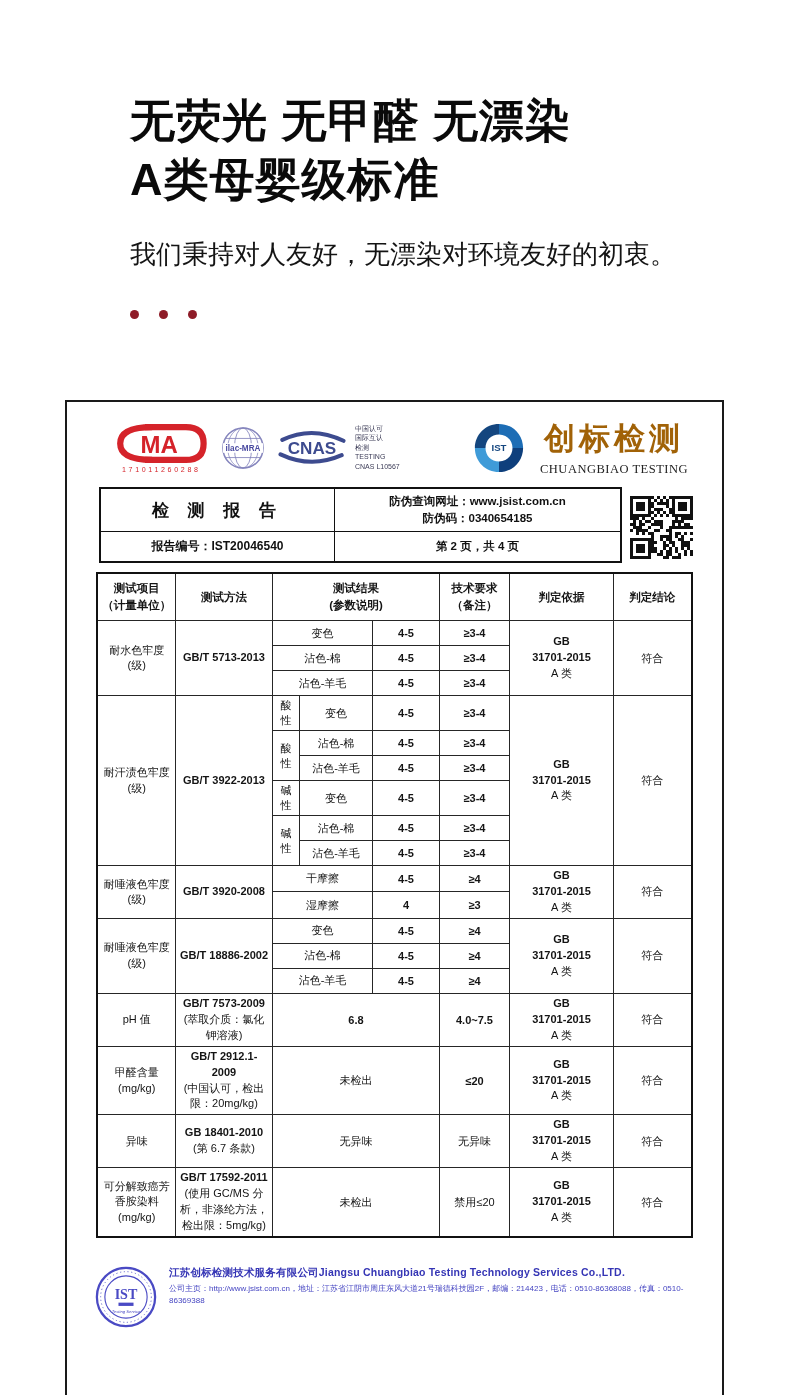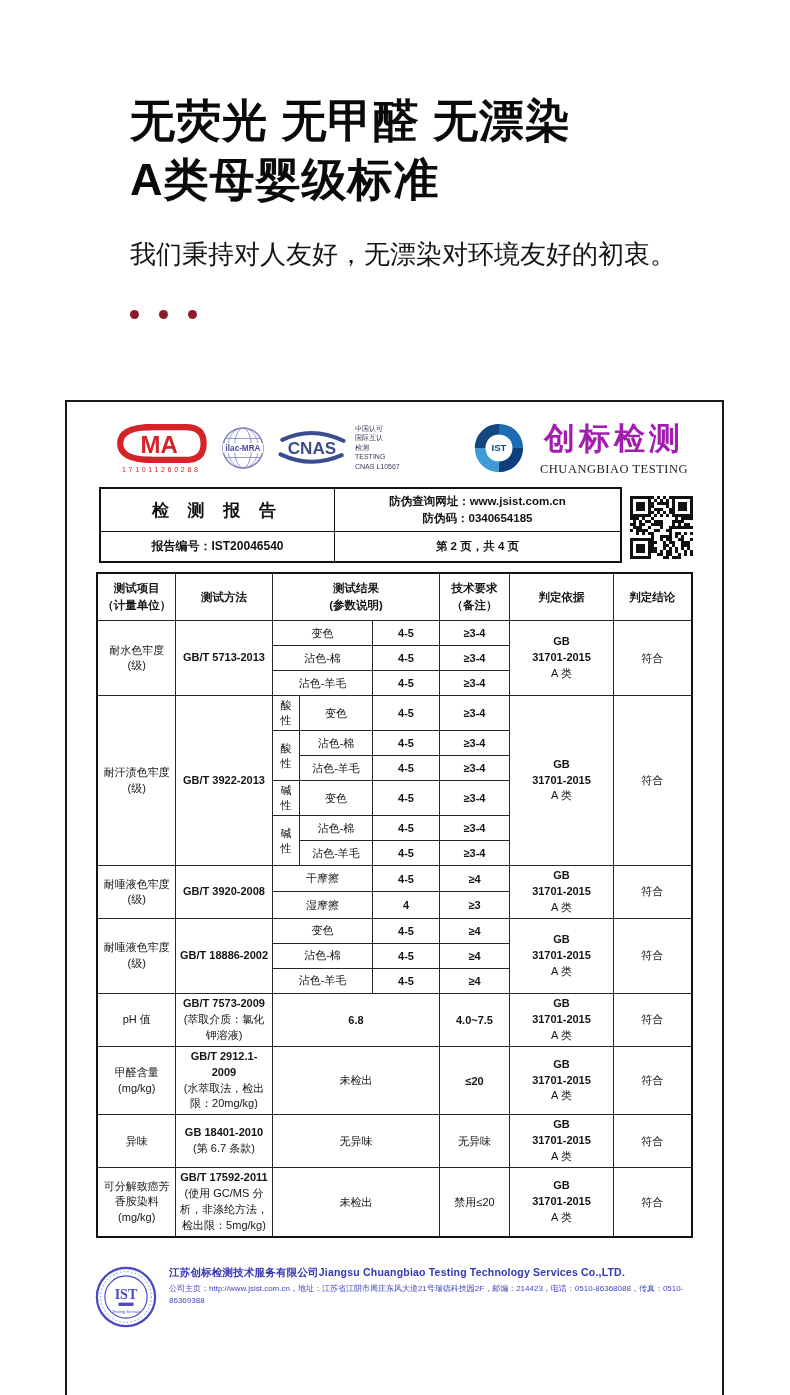--- a/index.html
+++ b/index.html
@@ -23,7 +23,7 @@
   .cnas-text{font-size:7px;line-height:1.35;color:#3a3a55;margin-left:6px;}
   .right-brand{margin-left:auto;display:flex;align-items:center;gap:14px;padding-right:8px;}
   .brand-stack{text-align:center;}
-  .brand-cn{font-size:31px;font-weight:700;color:#a21caf;letter-spacing:4px;}
+  .brand-cn{font-size:31px;font-weight:700;color:#a16207;letter-spacing:4px;}
   .brand-en{font-family:"Liberation Serif","DejaVu Serif",serif;font-size:12.5px;font-weight:400;color:#222;margin-top:2px;letter-spacing:0.5px;}
   .header-row{display:flex;align-items:flex-end;gap:8px;padding:4px 26px 0 32px;}
   table.meta{border-collapse:collapse;flex:1;border:2px solid #111;}

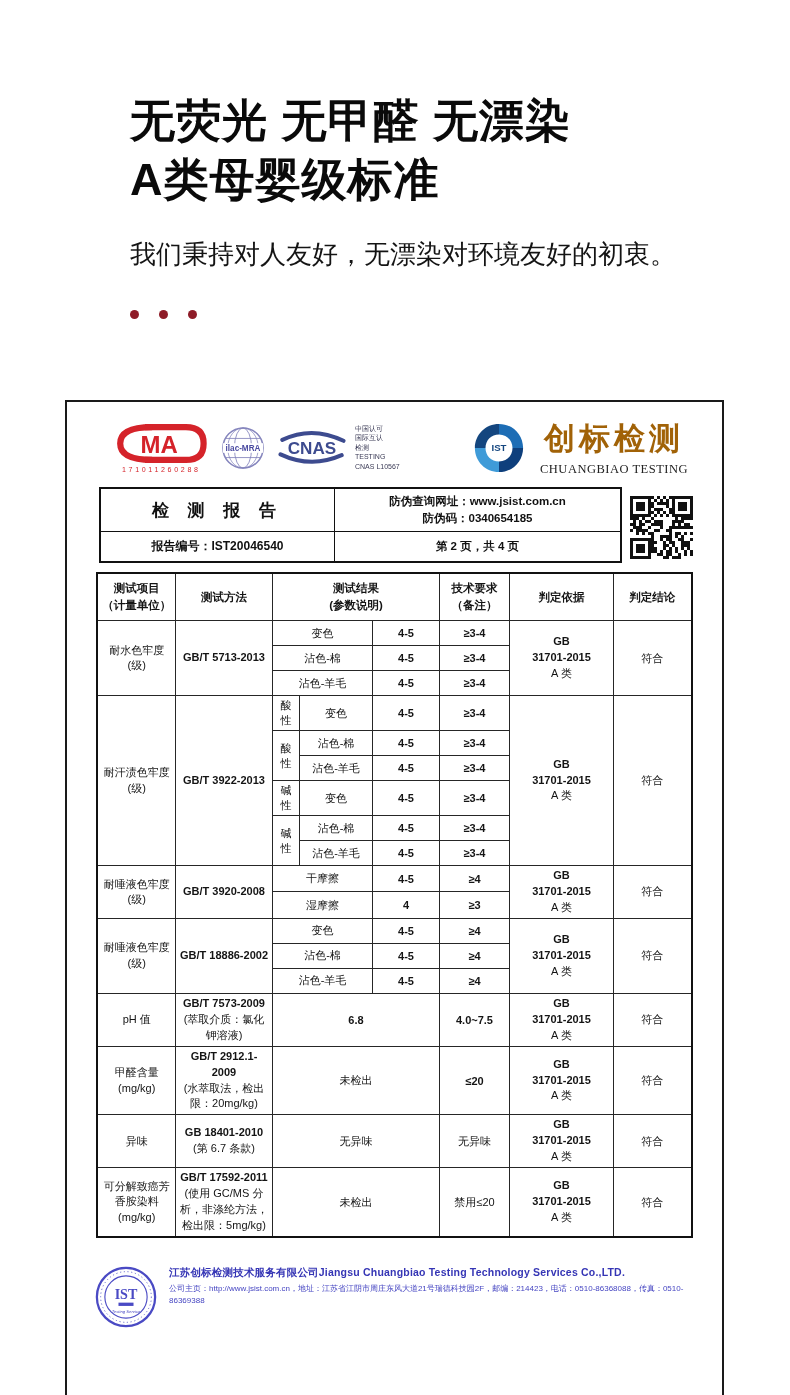--- a/index.html
+++ b/index.html
@@ -530,7 +530,7 @@
         <tr>
           <td class="pre">甲醛含量
 (mg/kg)</td>
-          <td class="pre"><span class="mline b">GB/T 2912.1-2009</span><span class="mline">(水萃取法，检出限：20mg/kg)</span></td>
+          <td class="pre"><span class="mline b">GB/T 2912.1-2009</span><span class="mline">(中国认可，检出限：20mg/kg)</span></td>
           <td colspan="3">未检出</td>
           <td class="b">≤20</td>
           <td>

